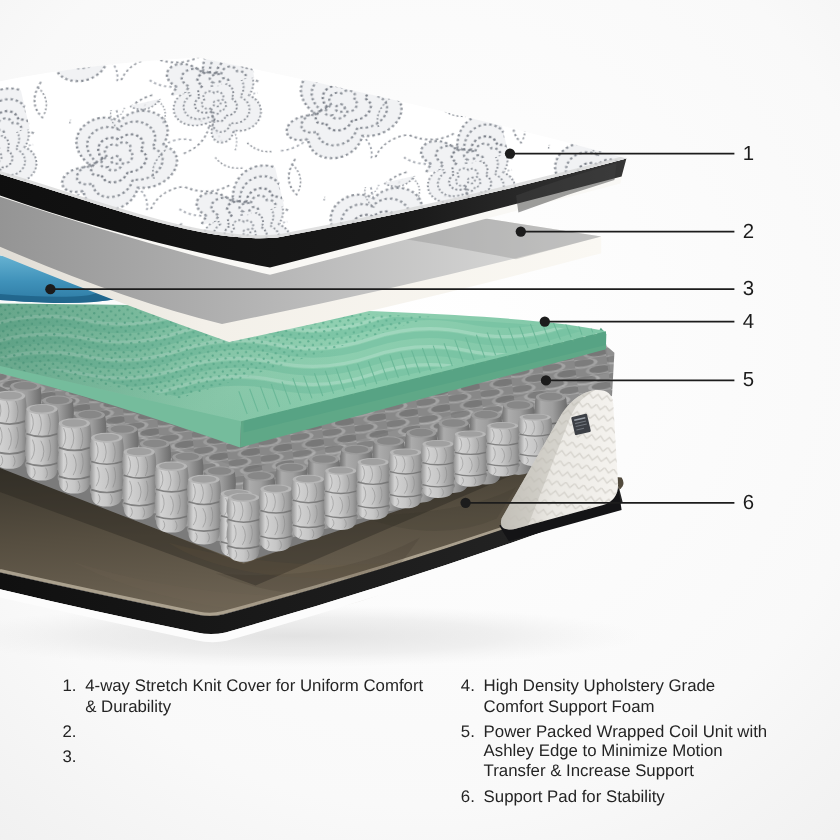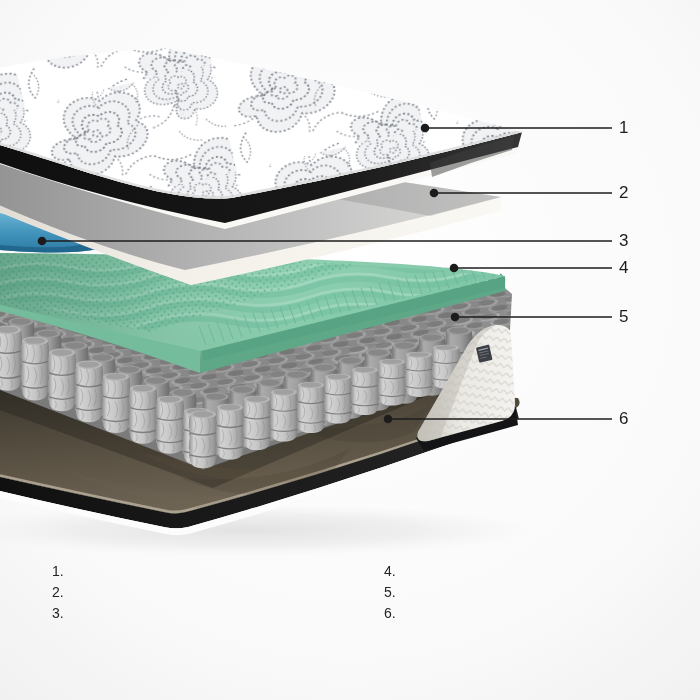--- a/index.html
+++ b/index.html
@@ -312,6 +312,7 @@
 
   <div class="item">
         <span class="num">1.</span>
+        <span>4-way Stretch Knit Cover for Uniform Comfort<br>&amp; Durability</span>
       </div>
 
   <div class="item">

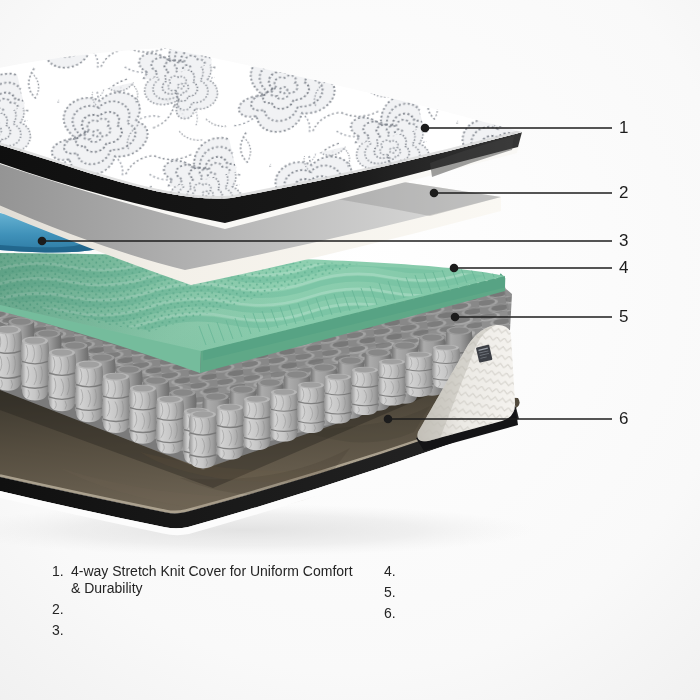--- a/index.html
+++ b/index.html
@@ -328,6 +328,7 @@
 
   <div class="item">
         <span class="num">4.</span>
+        <span>High Density Upholstery Grade<br>Comfort Support Foam</span>
       </div>
 
   <div class="item">

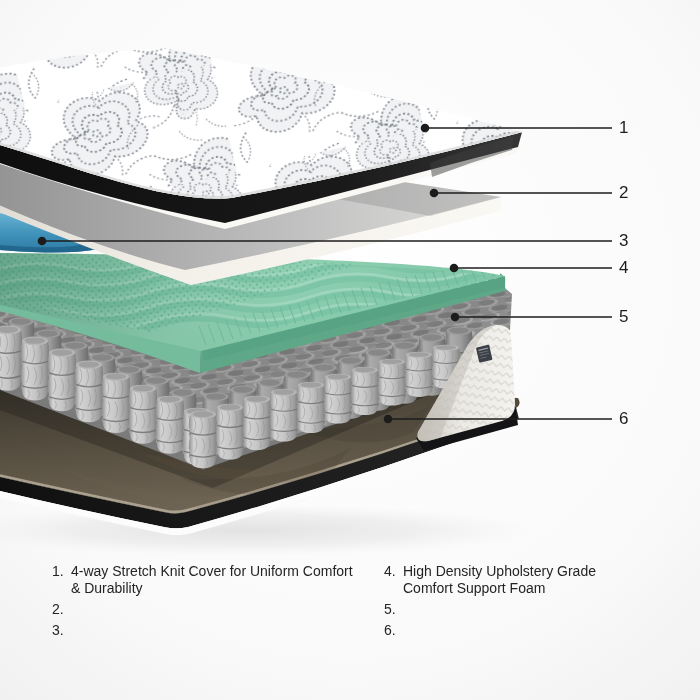--- a/index.html
+++ b/index.html
@@ -333,6 +333,7 @@
 
   <div class="item">
         <span class="num">5.</span>
+        <span>Power Packed Wrapped Coil Unit with<br>Ashley Edge to Minimize Motion<br>Transfer &amp; Increase Support</span>
       </div>
 
   <div class="item">

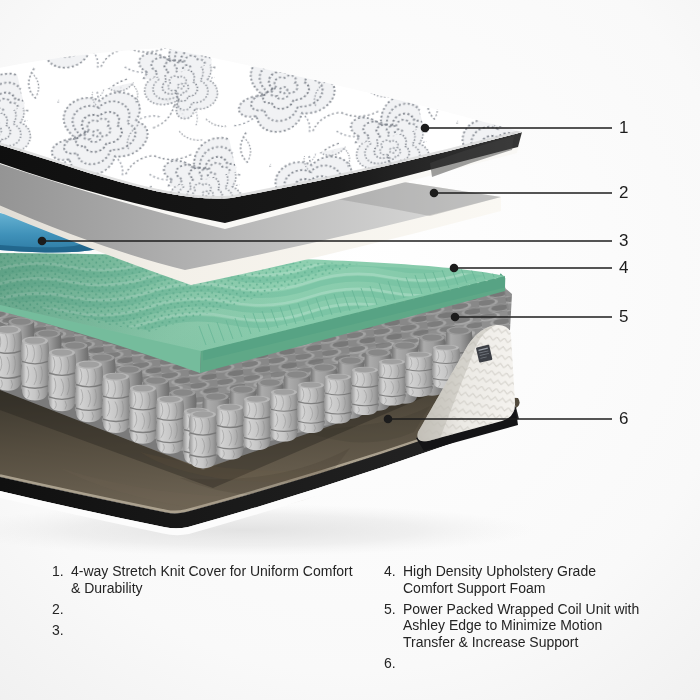--- a/index.html
+++ b/index.html
@@ -338,6 +338,7 @@
 
   <div class="item">
         <span class="num">6.</span>
+        <span>Support Pad for Stability</span>
       </div>
 </div>
 </div>

